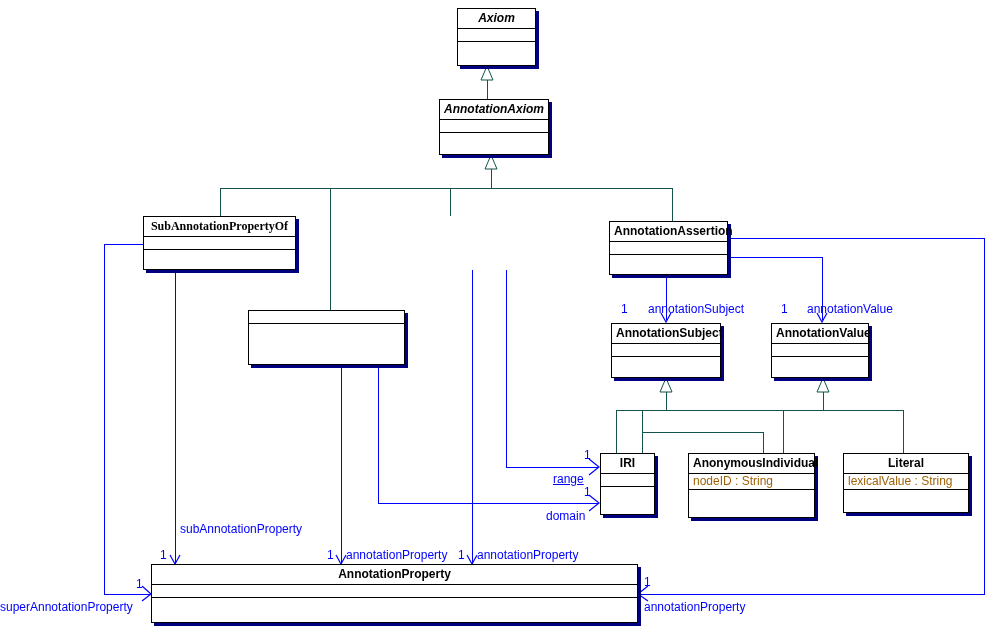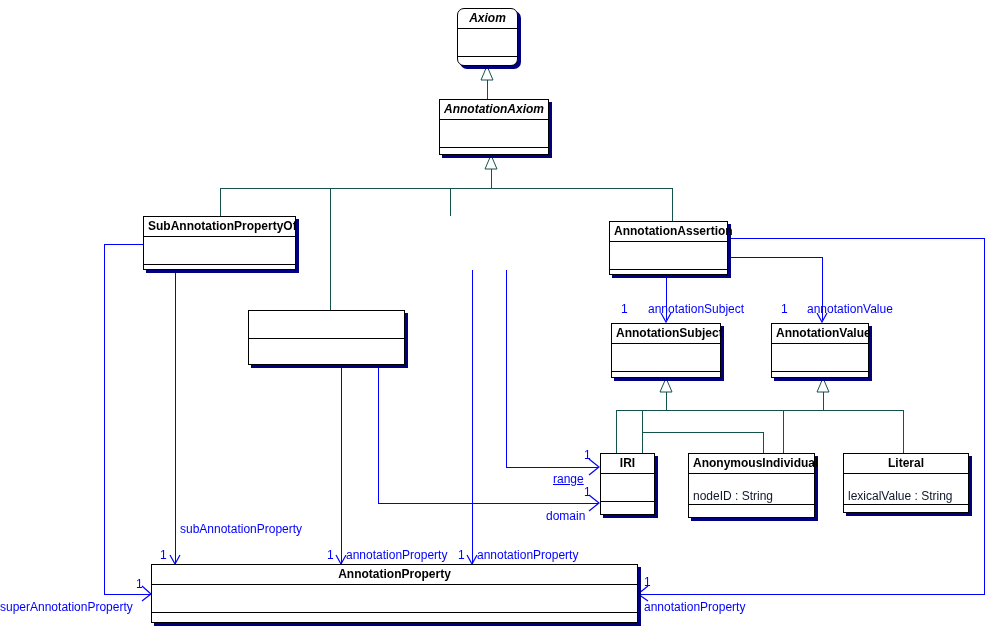--- a/index.html
+++ b/index.html
@@ -180,7 +180,7 @@
     </g>
   </svg>
 
-  <div class="uml-class abstract" style="left:457px; top:8px; width:61px; height:58px;border-radius:7px;">
+  <div class="uml-class abstract" style="left:457px; top:8px; width:79px; height:58px;">
     <div class="uml-name">Axiom</div>
     <div class="uml-attrs empty"></div>
     <div class="uml-ops"></div>

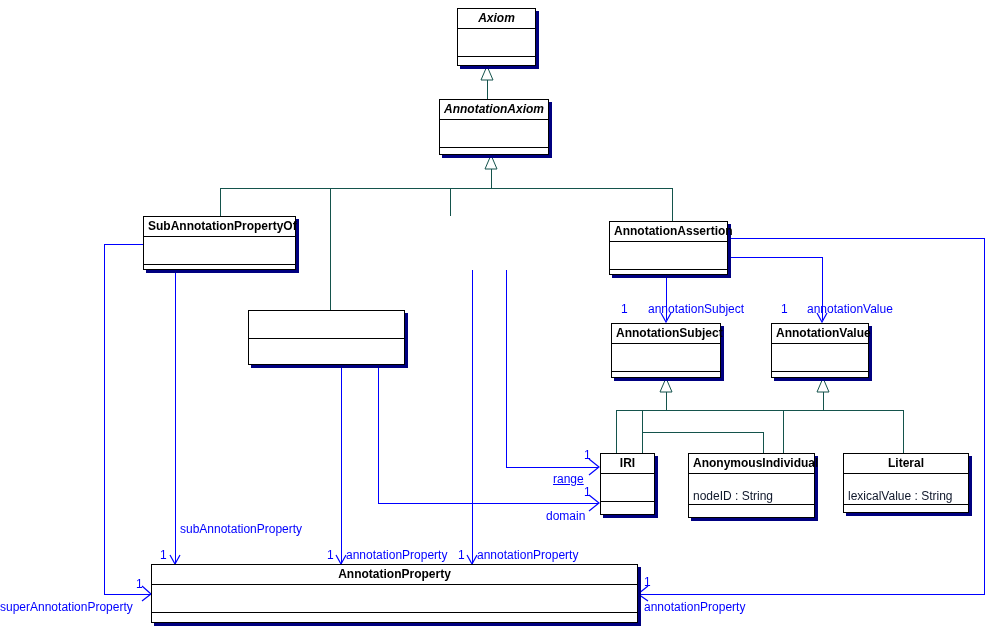--- a/index.html
+++ b/index.html
@@ -192,7 +192,7 @@
     <div class="uml-ops"></div>
   </div>
 
-  <div class="uml-class" style="left:143px; top:216px; width:153px; height:54px;">
+  <div class="uml-class" style="left:143px; top:216px; width:153px; height:54px;font-family:Liberation Serif, serif;">
     <div class="uml-name">SubAnnotationPropertyOf</div>
     <div class="uml-attrs empty"></div>
     <div class="uml-ops"></div>

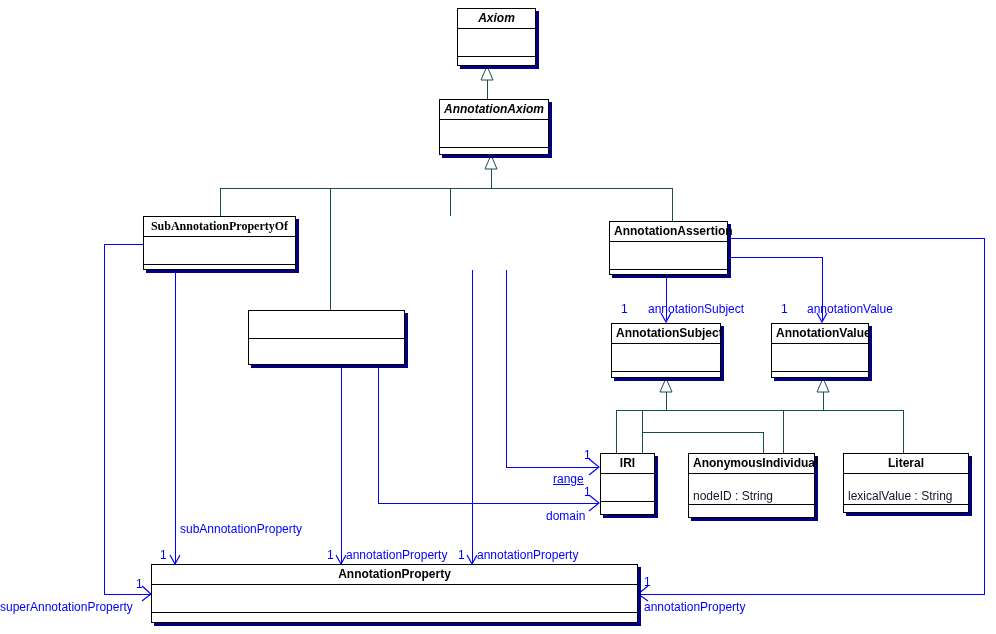--- a/index.html
+++ b/index.html
@@ -43,12 +43,11 @@
     box-sizing: border-box;
     border-bottom: 1px solid #000000;
     font-size: 12px;
-    color: #0f172a;
+    color: #a16207;
     line-height: 15px;
     padding: 0 4px;
     min-height: 14px;
     white-space: nowrap;
-    margin-top: 15px;
   }
   .uml-attrs.empty { min-height: 13px; }
   .uml-ops {

